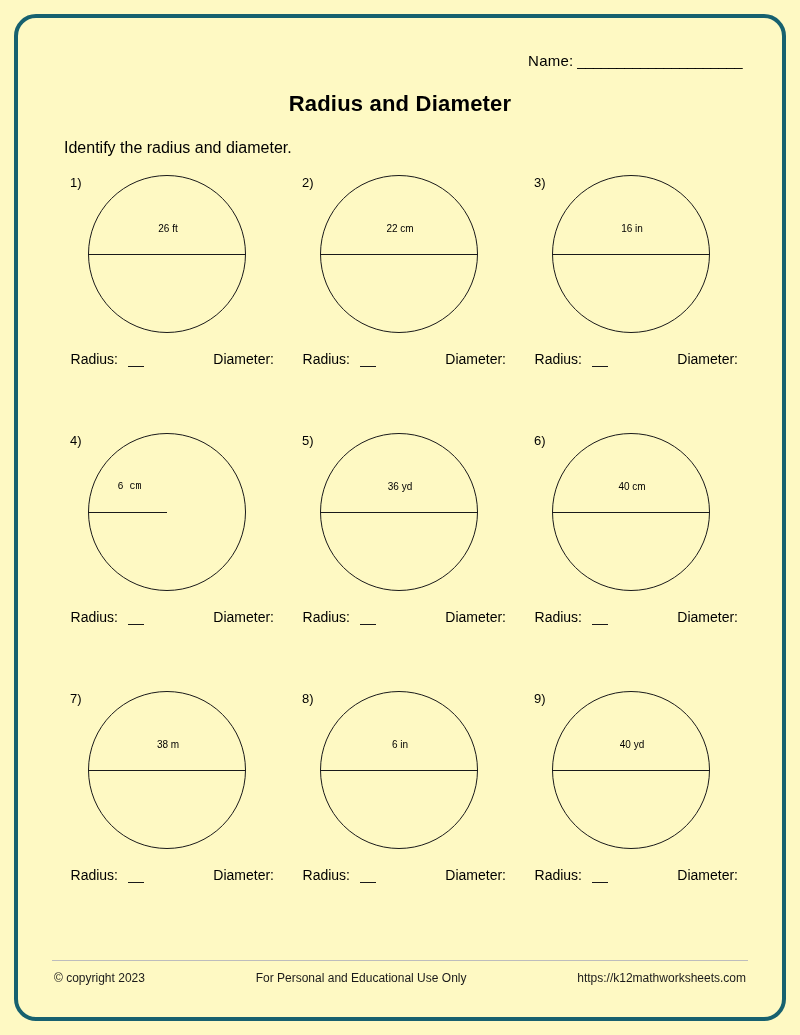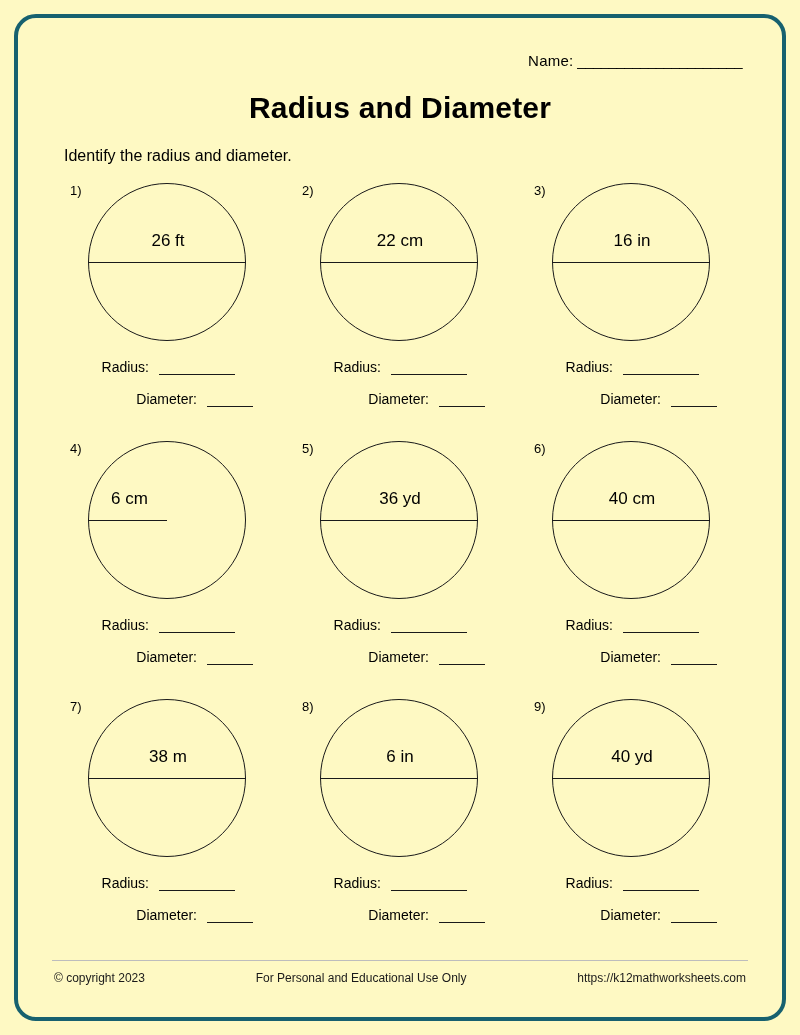--- a/index.html
+++ b/index.html
@@ -57,7 +57,7 @@
   }
   h1.title {
     text-align: center;
-    font-size: 30px;
+    font-size: 22px;
     font-weight: bold;
     margin: 22px 0 0 0;
     letter-spacing: .2px;

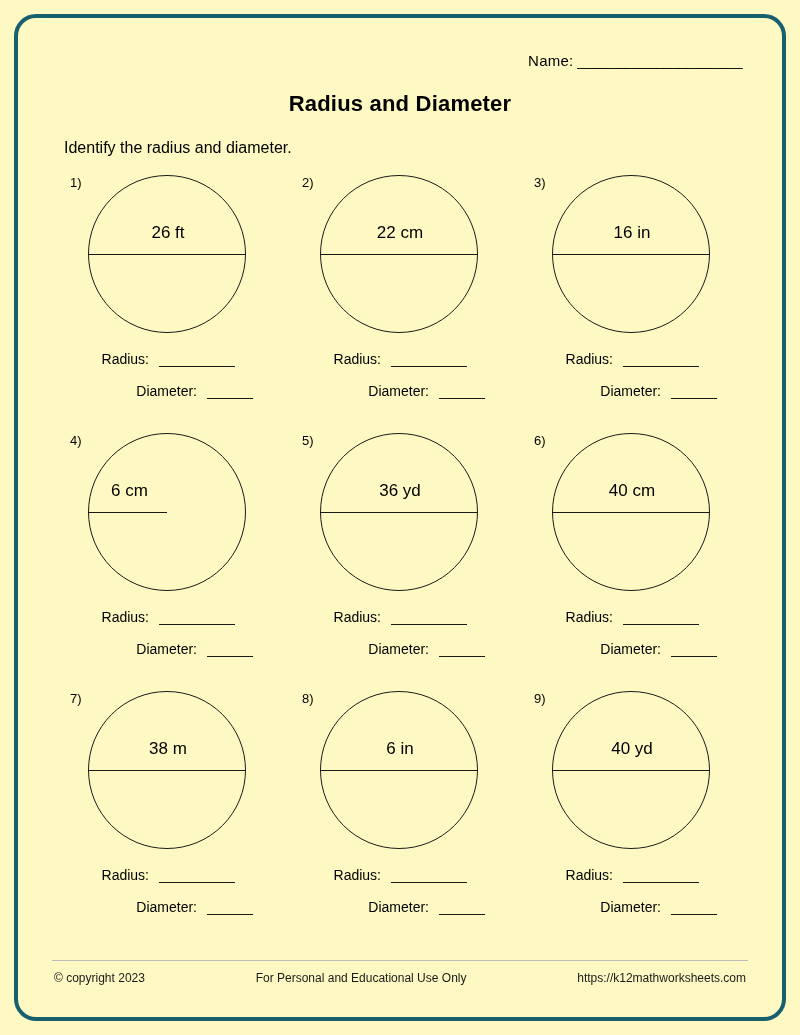--- a/index.html
+++ b/index.html
@@ -119,7 +119,7 @@
     width: 100%;
     top: 48px;
     text-align: center;
-    font-size: 17px;
+    font-size: 10px;
   }
   .measure.left {
     width: 79px;

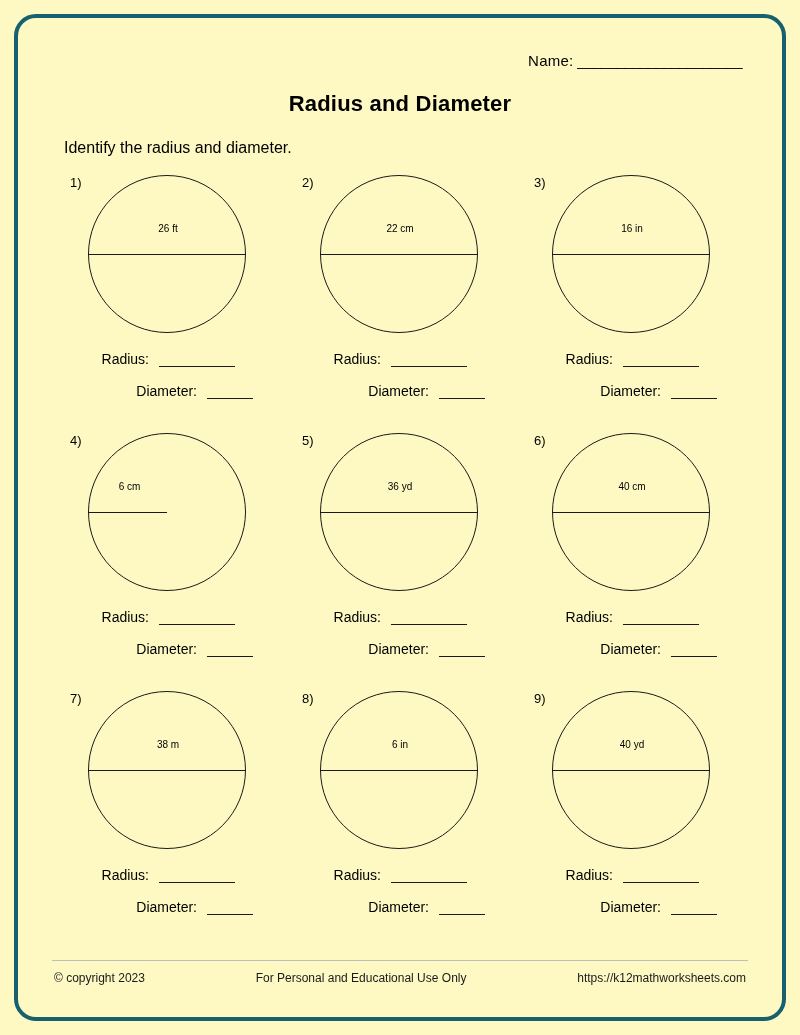--- a/index.html
+++ b/index.html
@@ -132,7 +132,7 @@
     right: 0;
     top: 182px;
     display: flex;
-    flex-direction: column;
+    flex-direction: row;
     align-items: center;
     gap: 16px;
   }

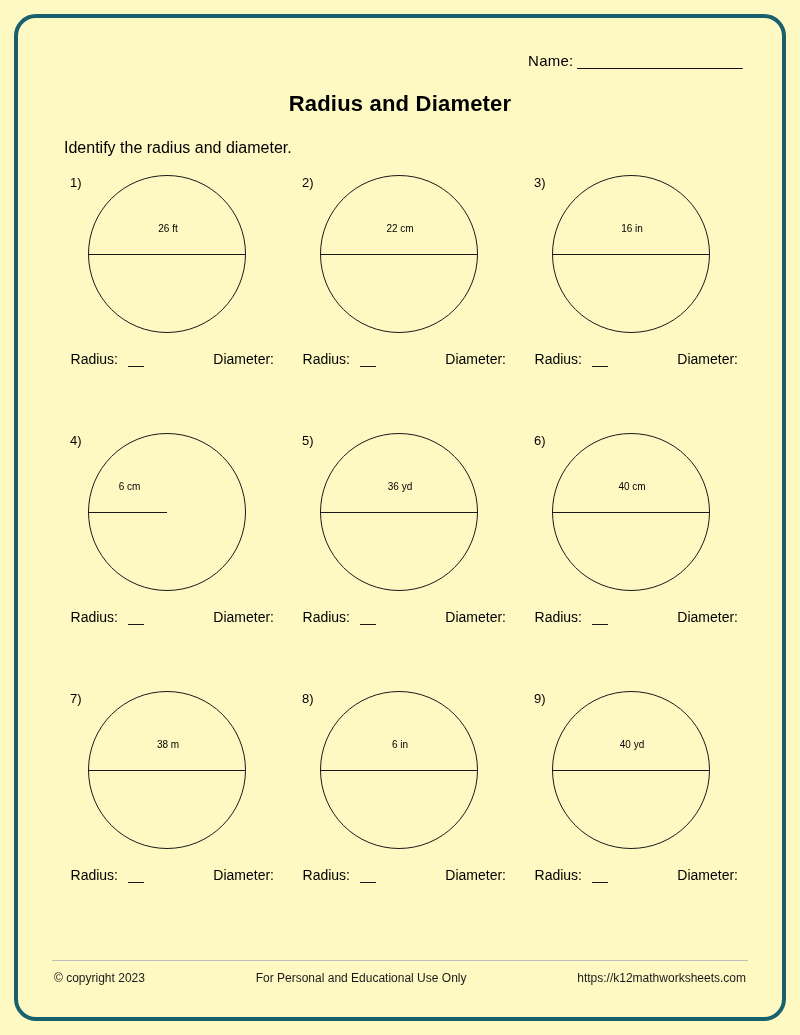--- a/index.html
+++ b/index.html
@@ -125,6 +125,7 @@
     width: 79px;
     left: 2px;
     text-align: center;
+    font-family: Liberation Mono, monospace;
   }
   .answers {
     position: absolute;

